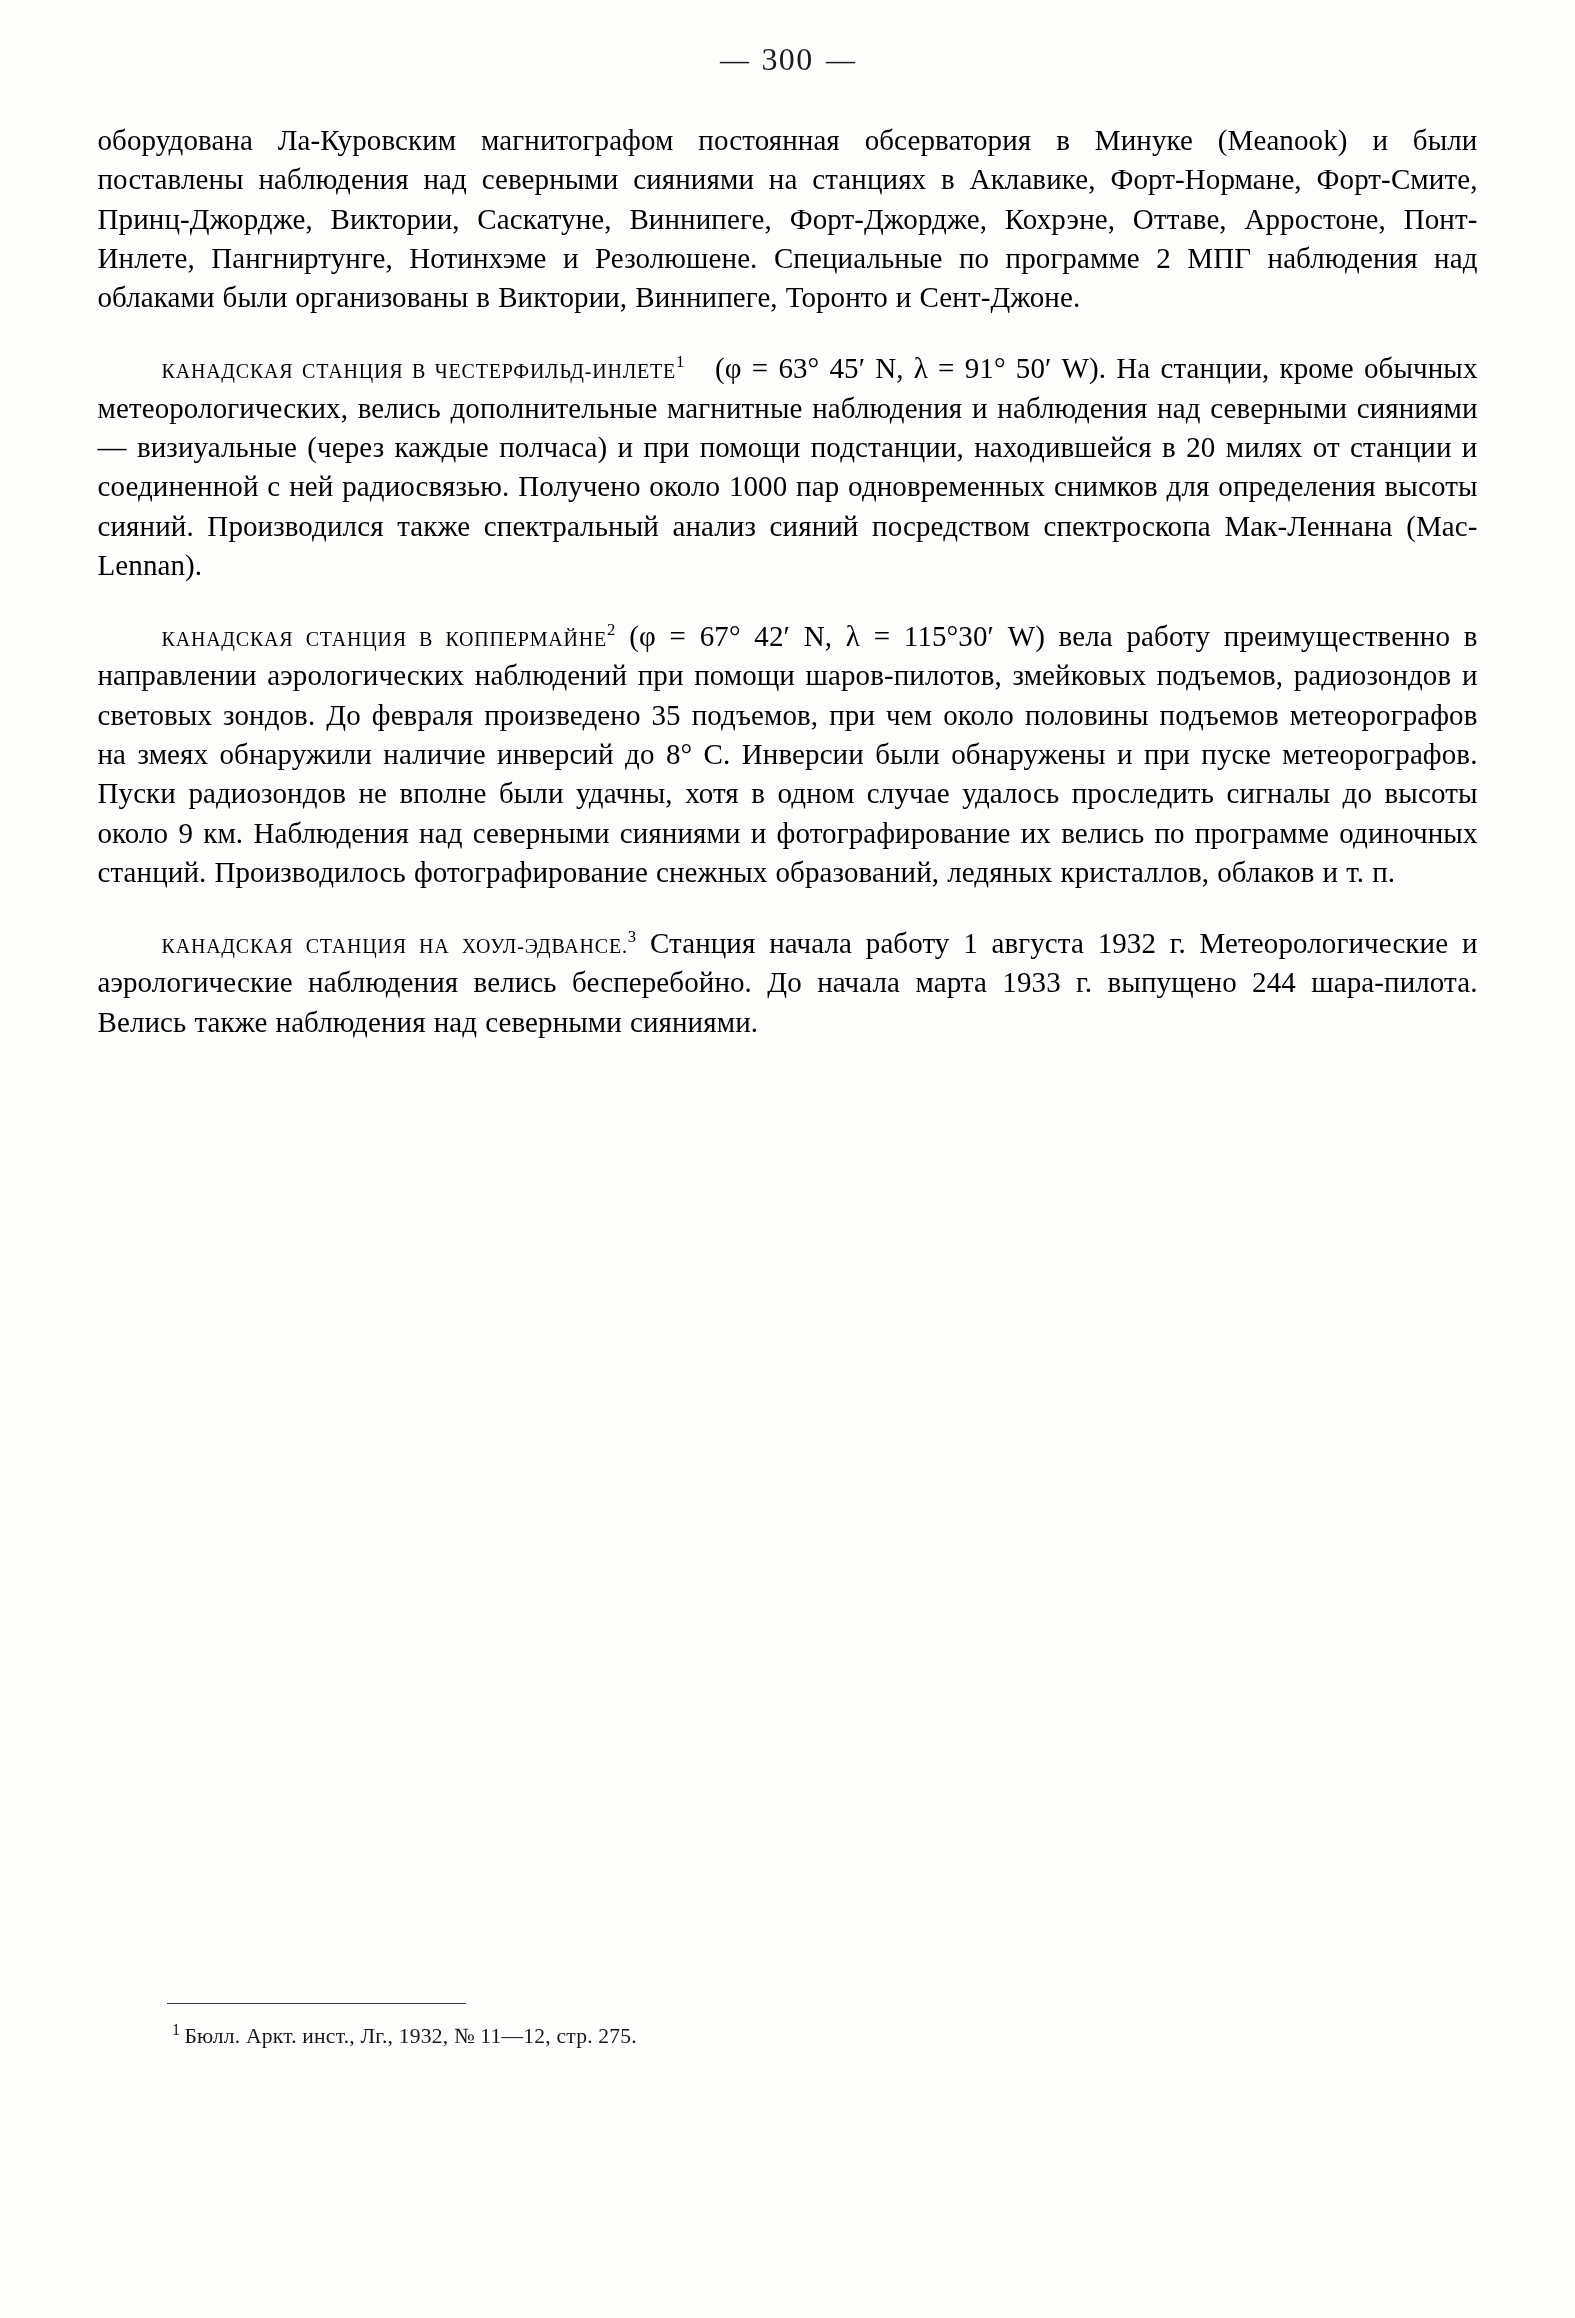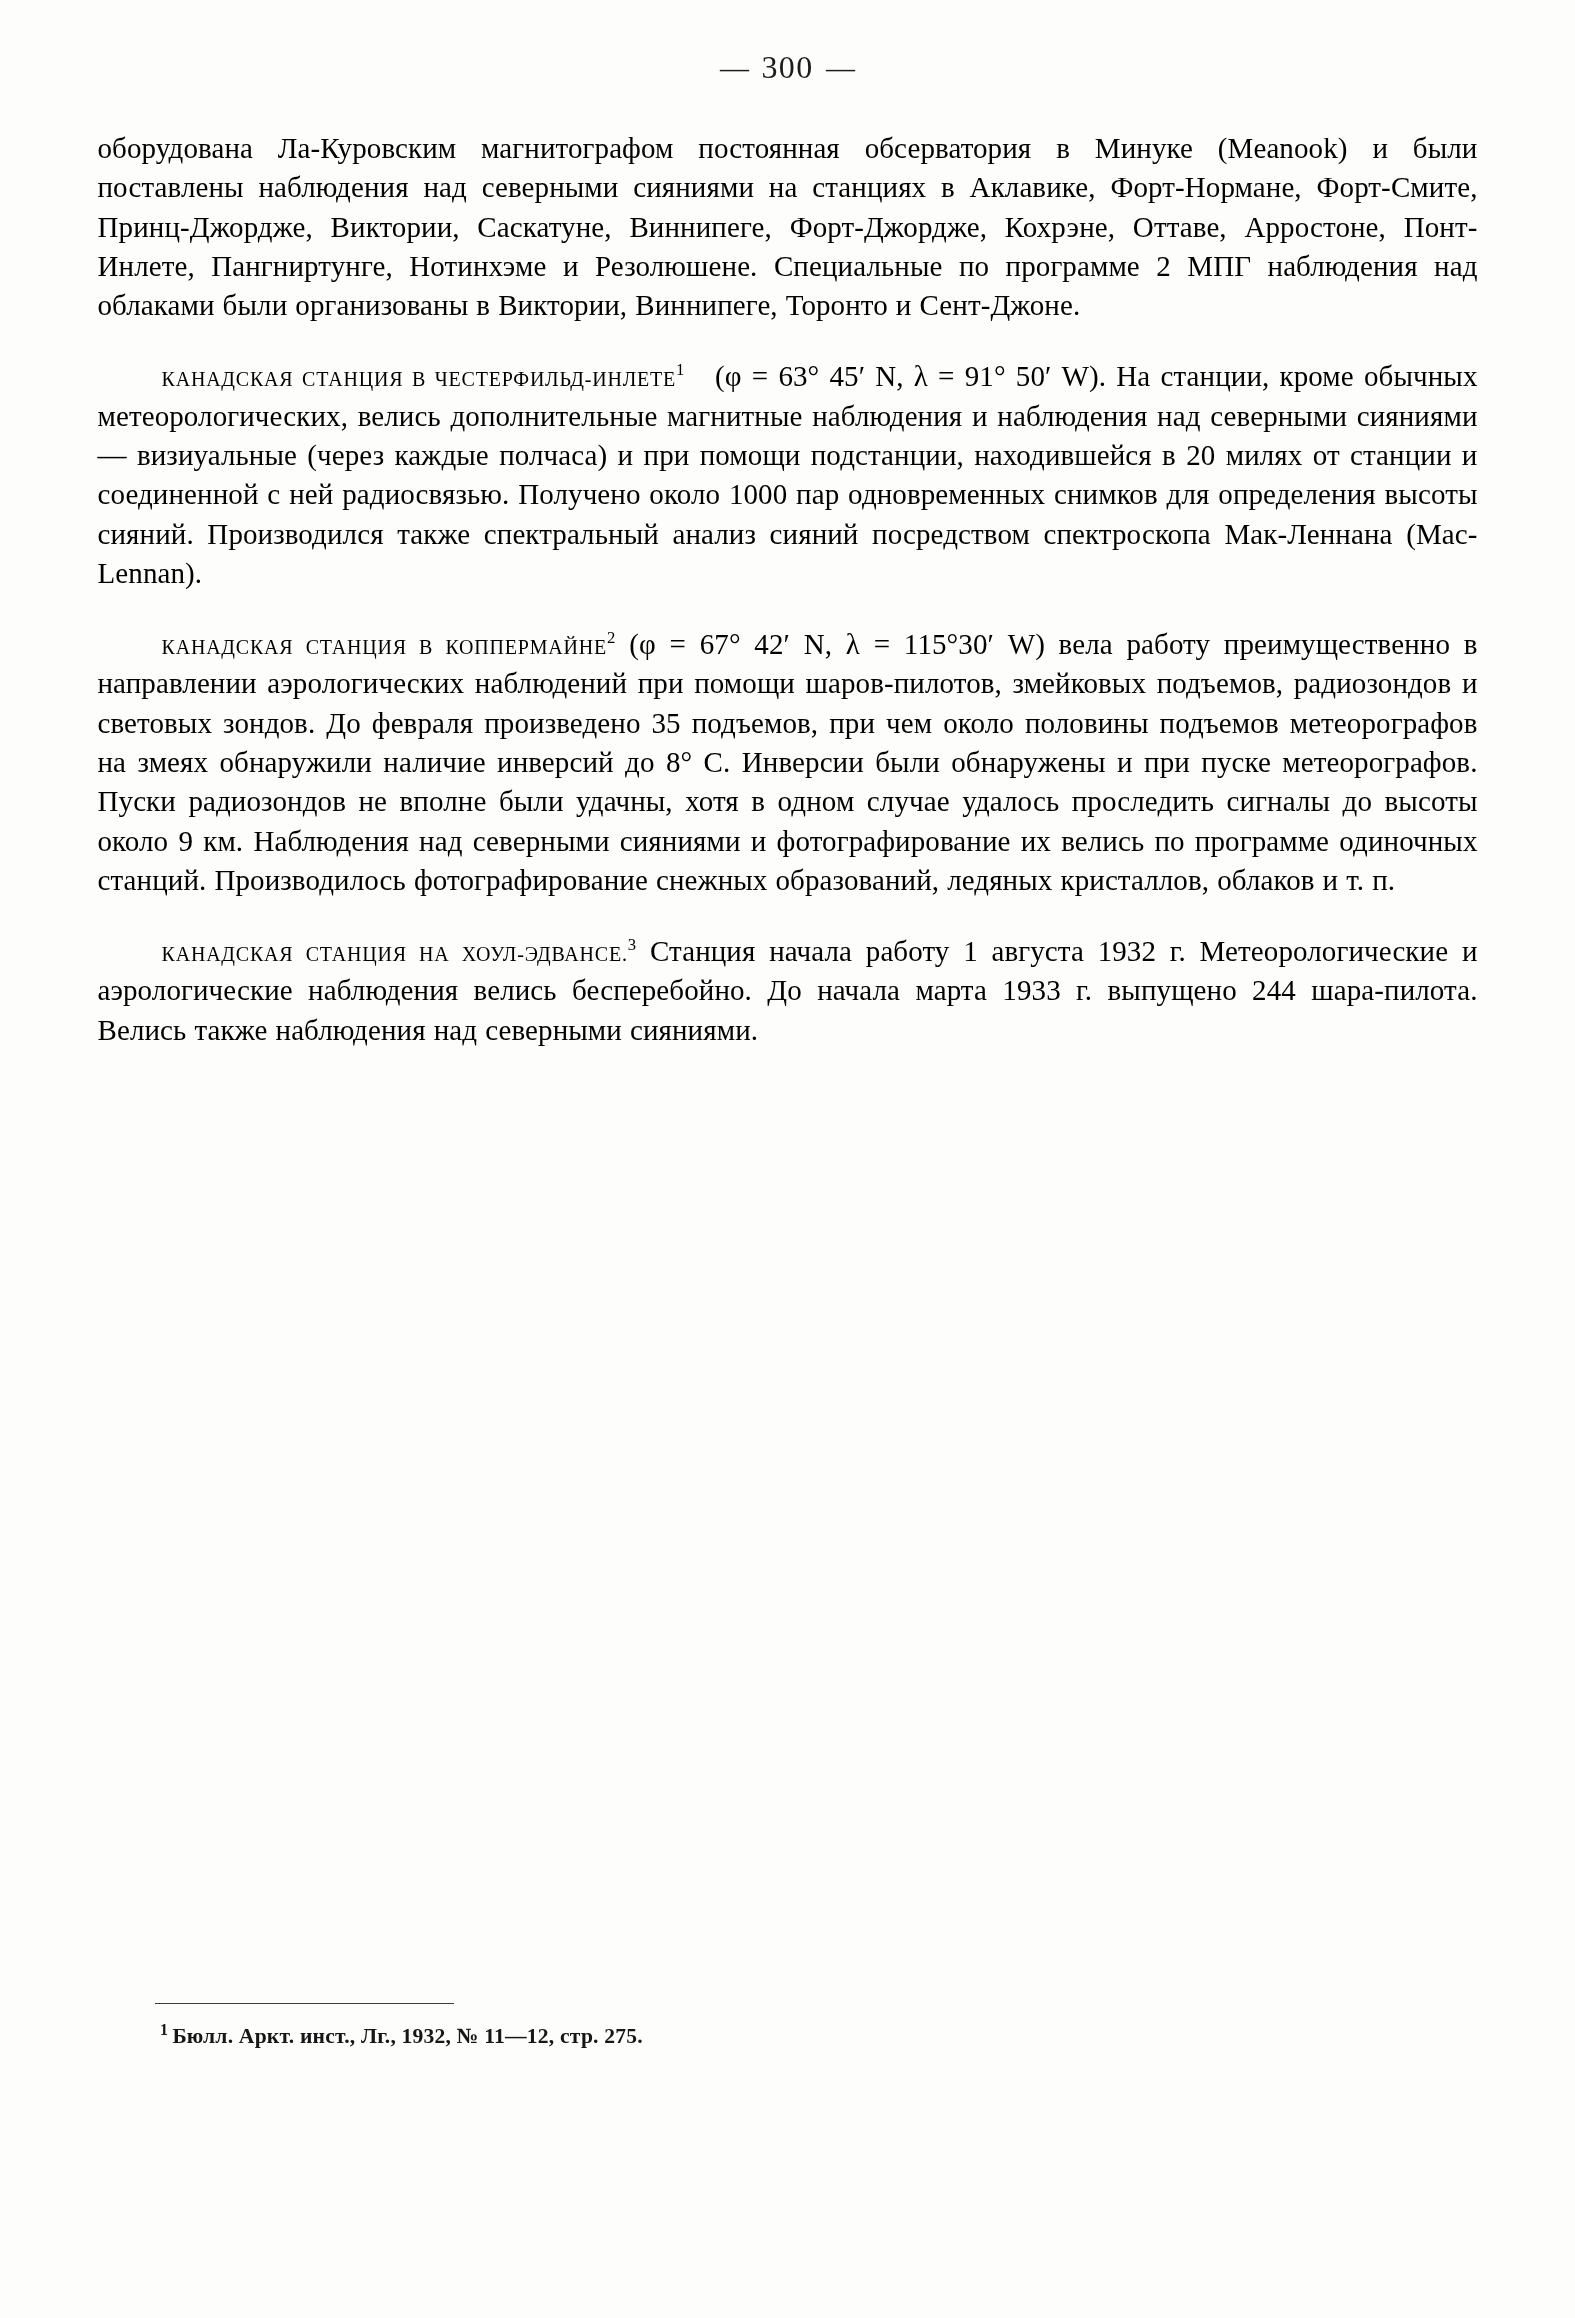--- a/index.html
+++ b/index.html
@@ -20,7 +20,7 @@
     height: 2319px;
     position: relative;
     box-sizing: border-box;
-    padding: 16px;
+    padding: 8px;
     background: #fdfdfb;
   }
   .page-header {

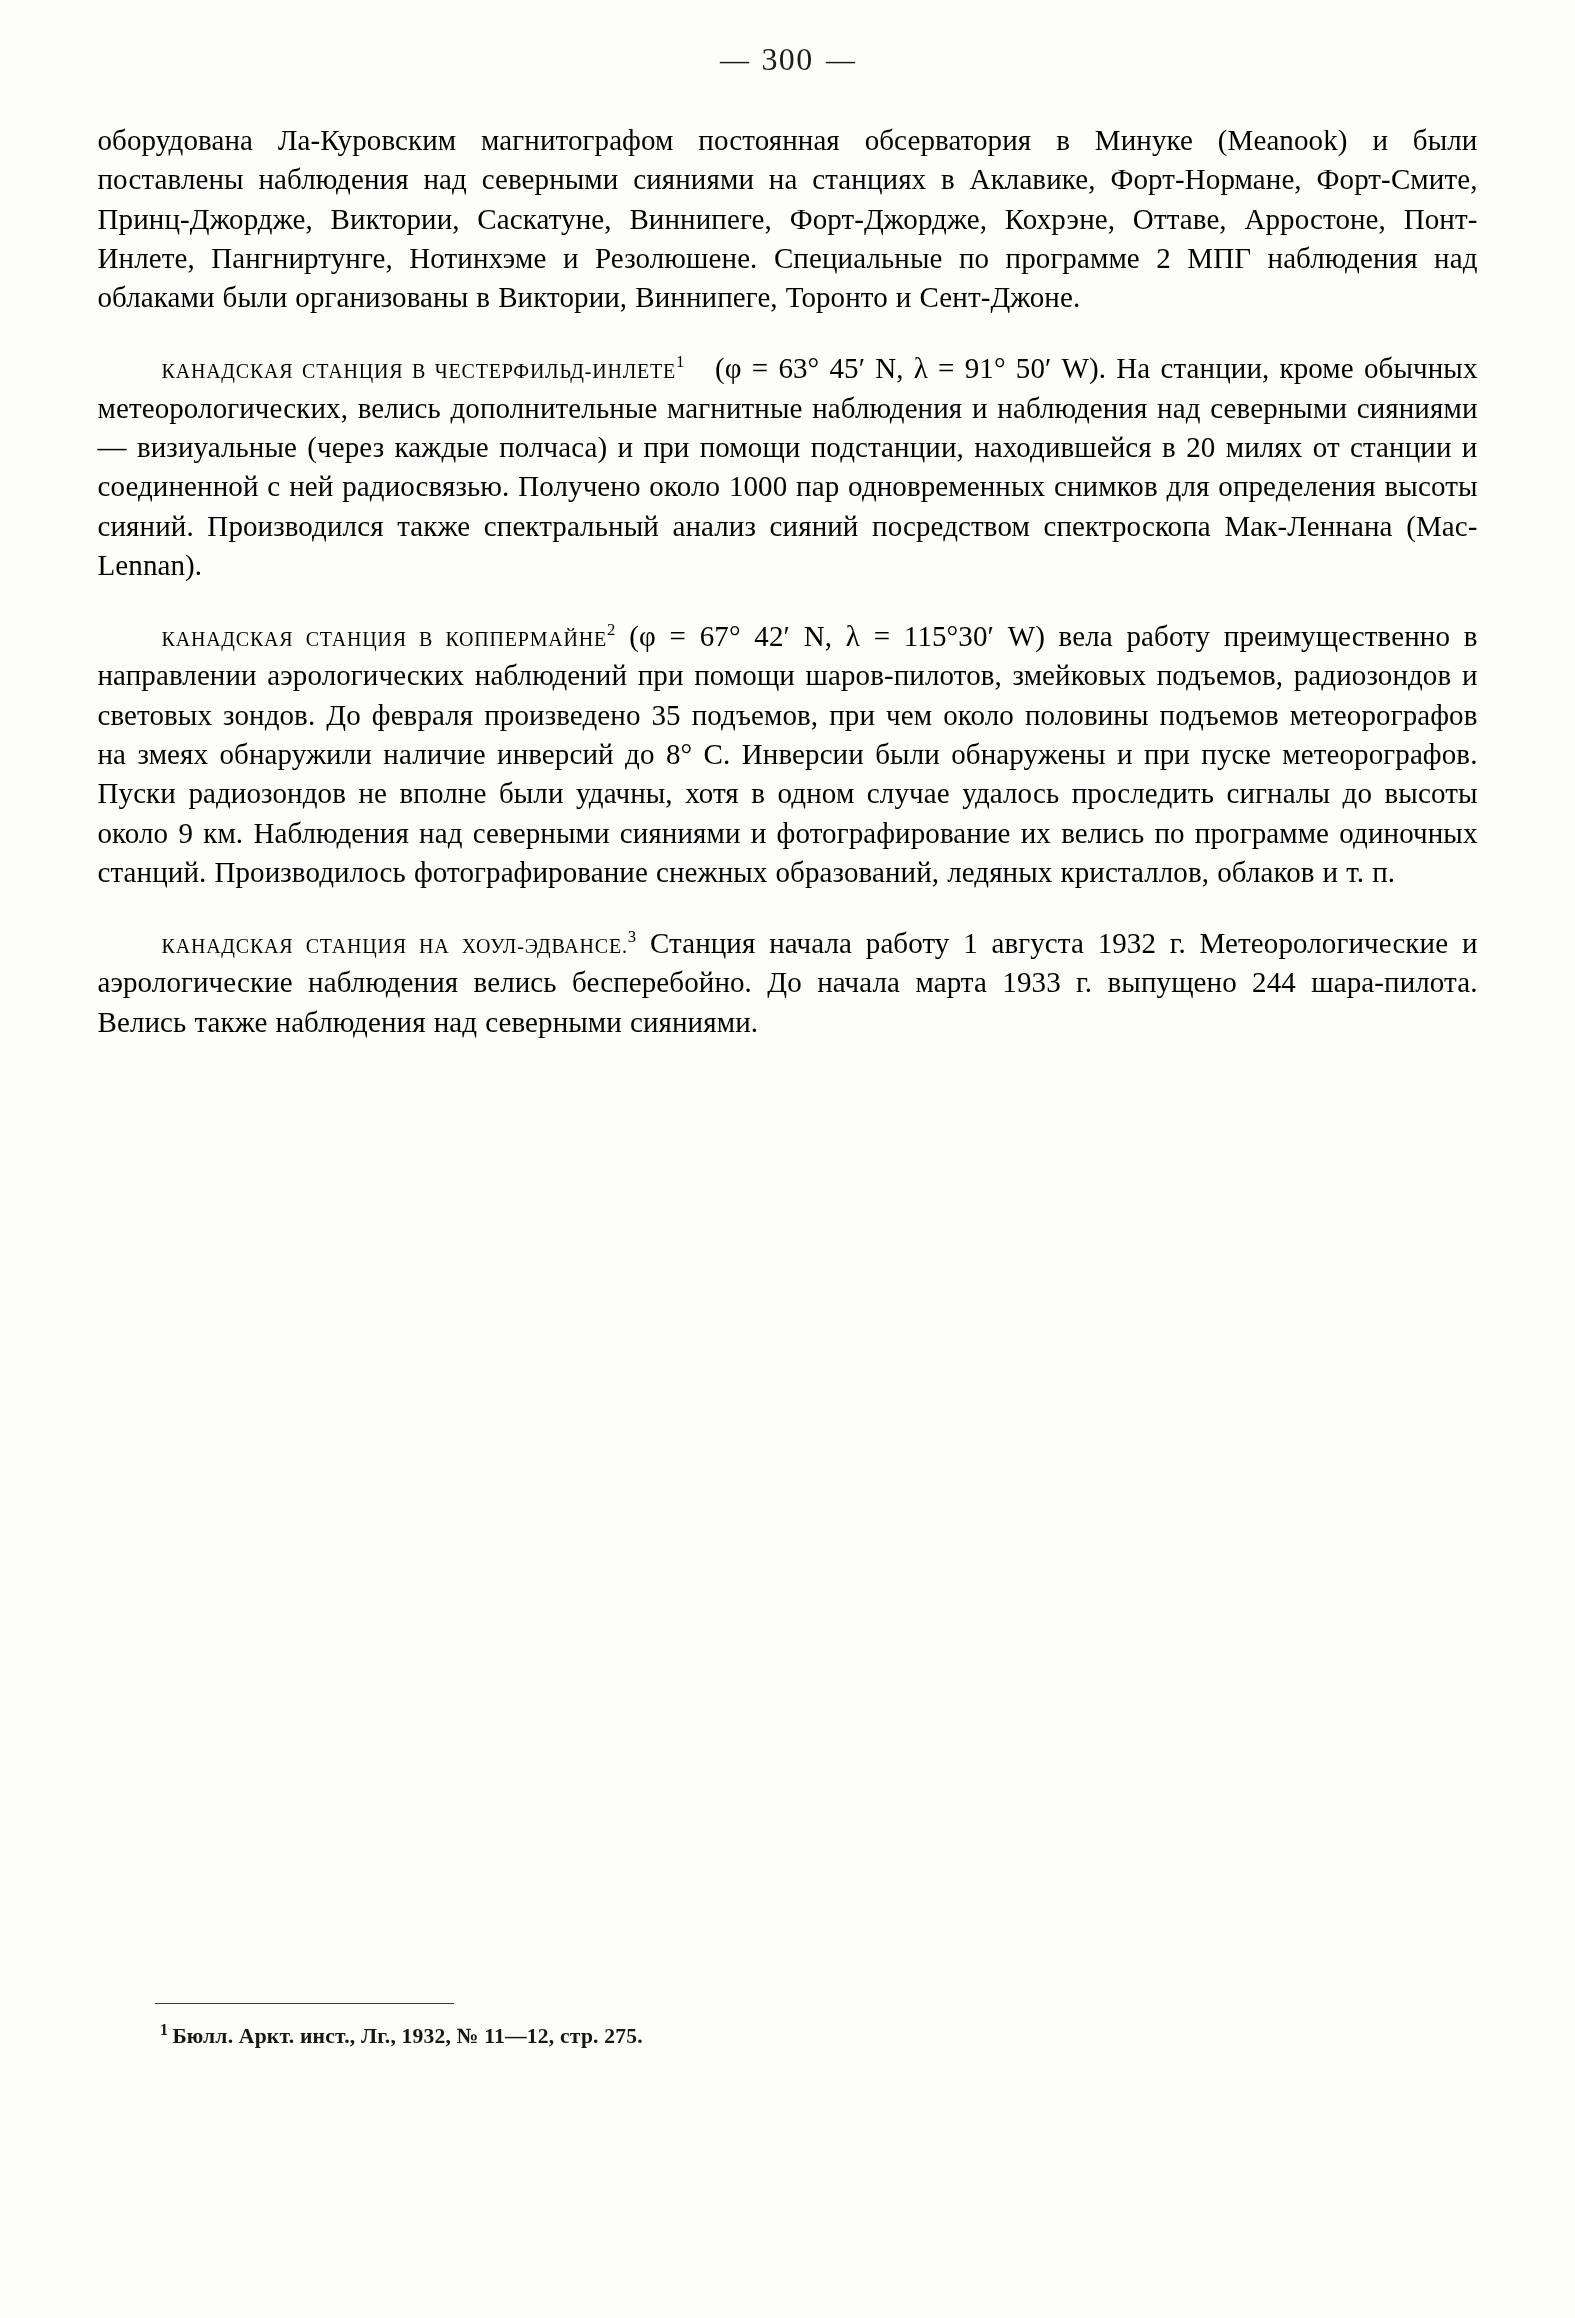--- a/index.html
+++ b/index.html
@@ -73,10 +73,9 @@
   }
   .footnotes {
     position: absolute;
-    left: 85px;
+    left: 97px;
     top: 2003px;
     width: 1380px;
-    font-weight: bold;
   }
   .fn-rule {
     width: 299px;

